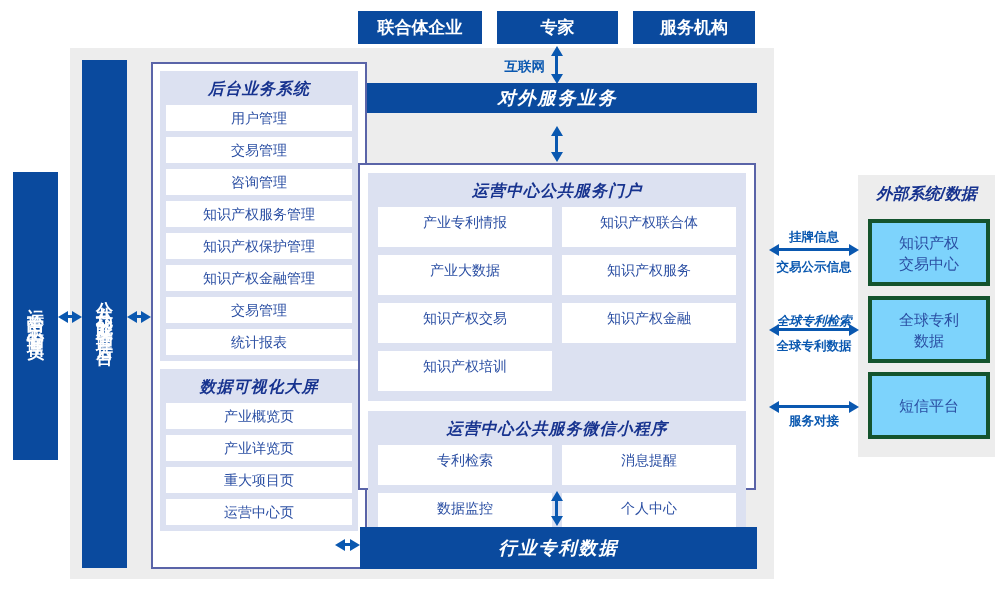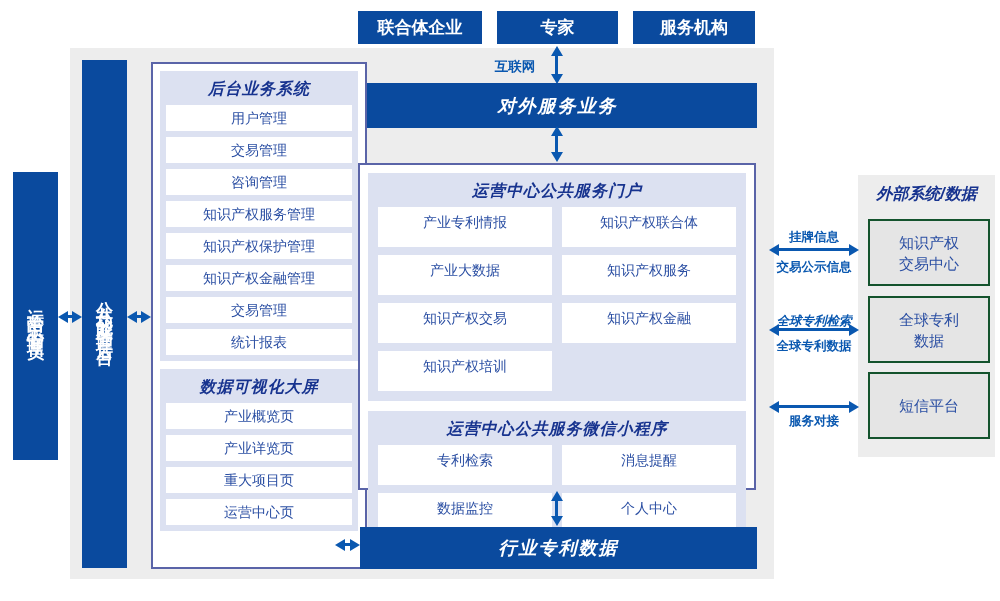--- a/index.html
+++ b/index.html
@@ -108,7 +108,7 @@
     position:absolute;color:var(--link-text);font-weight:bold;font-size:12.5px;
     text-align:center;white-space:nowrap;
   }
-  .lbl-internet{left:485px;top:58px;width:60px;text-align:center;font-size:13.5px;}
+  .lbl-internet{left:485px;top:58px;width:60px;text-align:right;font-size:13.5px;}
   .lbl-r1a{left:764px;top:229px;width:100px;}
   .lbl-r1b{left:760px;top:259px;width:108px;}
   .lbl-r2a{left:760px;top:313px;width:108px;font-style:italic;}

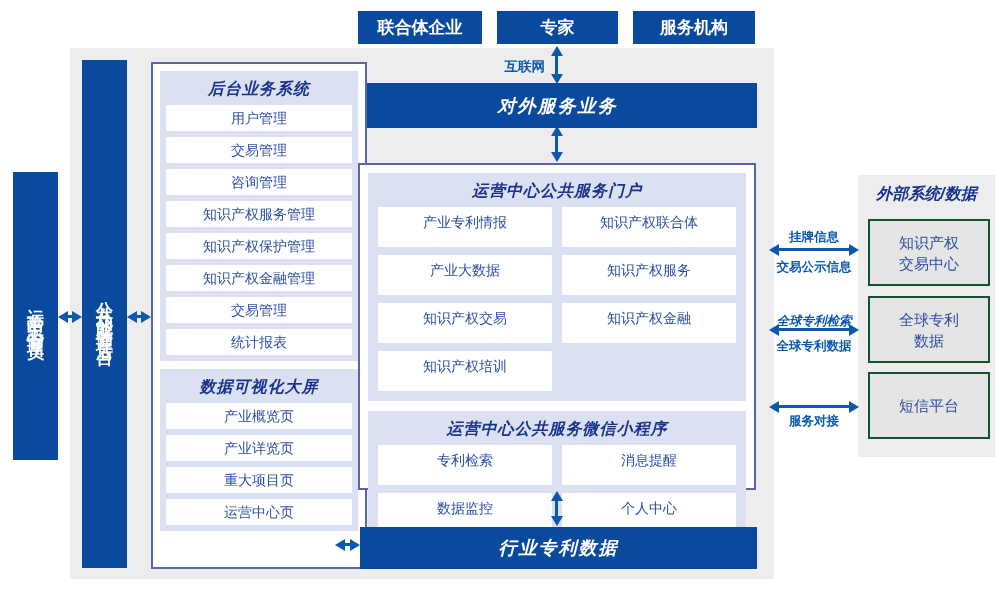--- a/index.html
+++ b/index.html
@@ -33,7 +33,7 @@
     position:absolute;background:var(--primary);color:#fff;font-weight:bold;font-style:italic;
     font-size:18px;display:flex;align-items:center;justify-content:center;letter-spacing:2px;
   }
-  .bar-top{left:358px;top:83px;width:399px;height:45px;}
+  .bar-top{left:358px;top:83px;width:399px;height:30px;}
   .bar-bottom{left:360px;top:527px;width:397px;height:42px;}
 
   .rail{

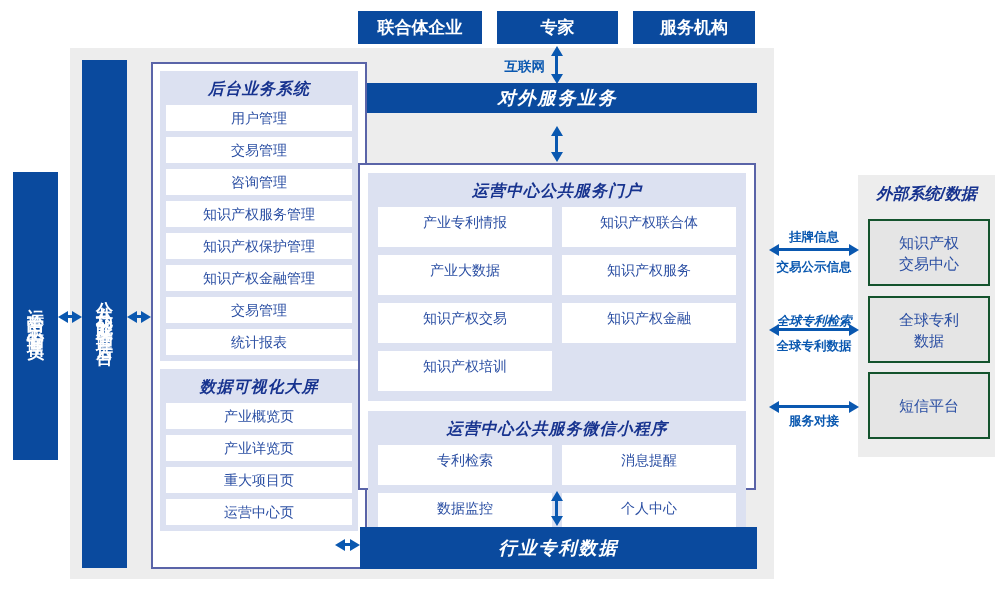--- a/index.html
+++ b/index.html
@@ -70,8 +70,8 @@
     color:var(--heading-text);font-weight:bold;font-style:italic;font-size:16px;
   }
   .ext-box{
-    position:absolute;left:868px;width:122px;height:67px;background:#e5e5e5;
-    border:2px solid #14532d;color:var(--item-text);font-size:15px;line-height:1.4;
+    position:absolute;left:868px;width:122px;height:67px;background:#7dd3fc;
+    border:4px solid #14532d;color:var(--item-text);font-size:15px;line-height:1.4;
     display:flex;align-items:center;justify-content:center;text-align:center;
     padding:4px 26px;
   }

